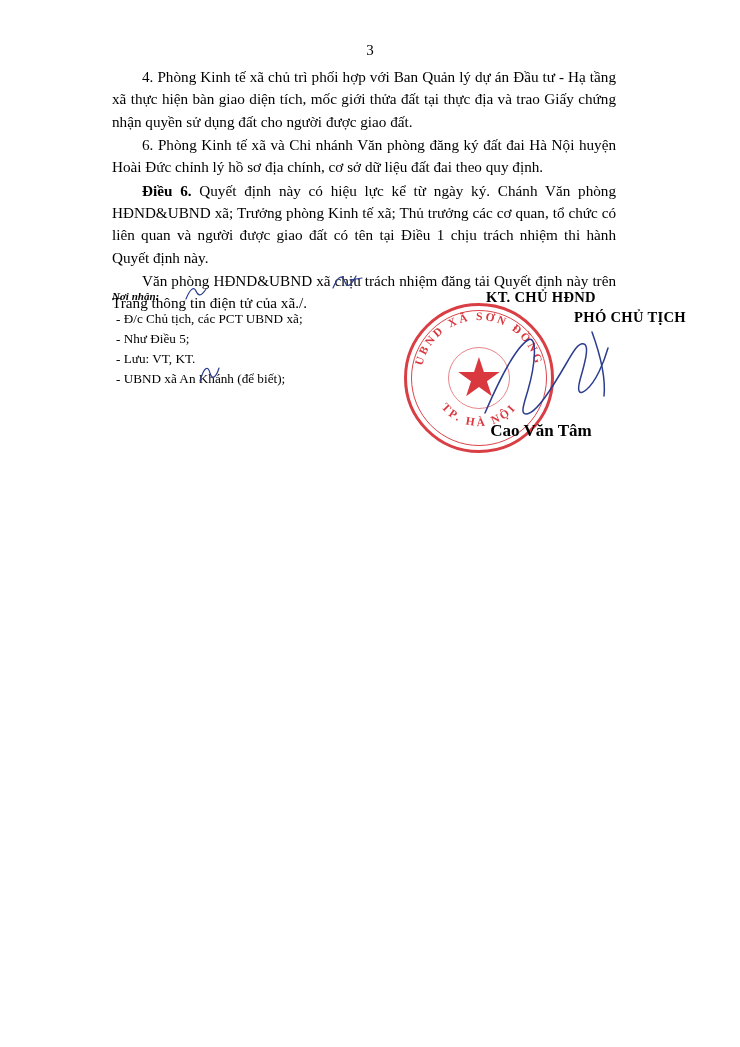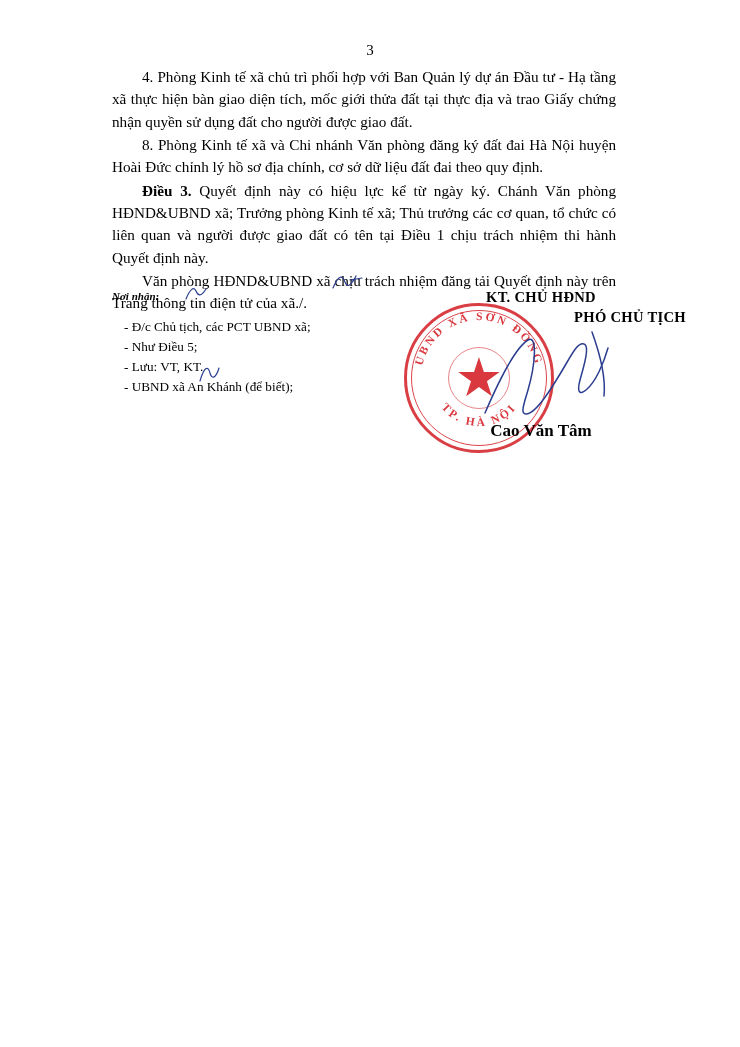--- a/index.html
+++ b/index.html
@@ -185,7 +185,7 @@
 
   <div class="body-text">
     <p class="para">4. Phòng Kinh tế xã chủ trì phối hợp với Ban Quản lý dự án Đầu tư - Hạ tầng xã thực hiện bàn giao diện tích, mốc giới thửa đất tại thực địa và trao Giấy chứng nhận quyền sử dụng đất cho người được giao đất.</p>
-    <p class="para">8. Phòng Kinh tế xã và Chi nhánh Văn phòng đăng ký đất đai Hà Nội huyện Hoài Đức chỉnh lý hồ sơ địa chính, cơ sở dữ liệu đất đai theo quy định.</p>
+    <p class="para">6. Phòng Kinh tế xã và Chi nhánh Văn phòng đăng ký đất đai Hà Nội huyện Hoài Đức chỉnh lý hồ sơ địa chính, cơ sở dữ liệu đất đai theo quy định.</p>
     <p class="para"><b>Điều 3.</b><span> Quyết định này có hiệu lực kể từ ngày ký. Chánh Văn phòng HĐND&amp;UBND xã; Trưởng phòng Kinh tế xã; Thủ trưởng các cơ quan, tổ chức có liên quan và người được giao đất có tên tại Điều 1 chịu trách nhiệm thi hành Quyết định này.</span></p>
     <p class="para">Văn phòng HĐND&amp;UBND xã chịu trách nhiệm đăng tải Quyết định này trên Trang thông tin điện tử của xã./.</p>
   </div>

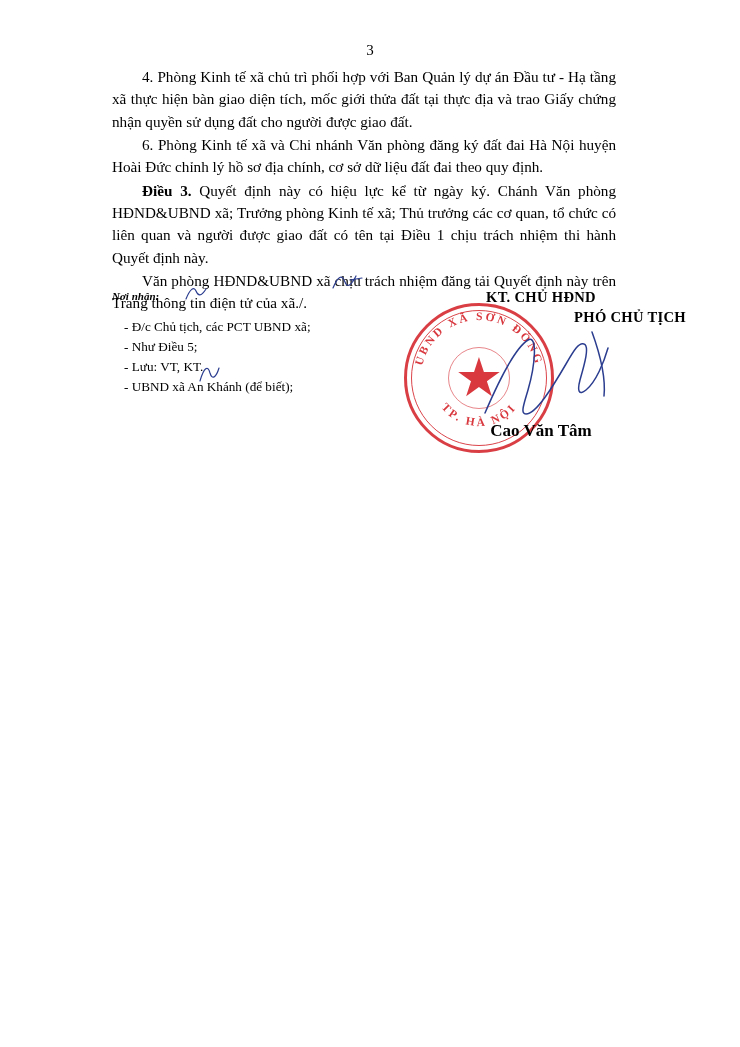--- a/index.html
+++ b/index.html
@@ -186,7 +186,7 @@
   <div class="body-text">
     <p class="para">4. Phòng Kinh tế xã chủ trì phối hợp với Ban Quản lý dự án Đầu tư - Hạ tầng xã thực hiện bàn giao diện tích, mốc giới thửa đất tại thực địa và trao Giấy chứng nhận quyền sử dụng đất cho người được giao đất.</p>
     <p class="para">6. Phòng Kinh tế xã và Chi nhánh Văn phòng đăng ký đất đai Hà Nội huyện Hoài Đức chỉnh lý hồ sơ địa chính, cơ sở dữ liệu đất đai theo quy định.</p>
-    <p class="para"><b>Điều 3.</b><span> Quyết định này có hiệu lực kể từ ngày ký. Chánh Văn phòng HĐND&amp;UBND xã; Trưởng phòng Kinh tế xã; Thủ trưởng các cơ quan, tổ chức có liên quan và người được giao đất có tên tại Điều 1 chịu trách nhiệm thi hành Quyết định này.</span></p>
+    <p class="para"><b>Điều 6.</b><span> Quyết định này có hiệu lực kể từ ngày ký. Chánh Văn phòng HĐND&amp;UBND xã; Trưởng phòng Kinh tế xã; Thủ trưởng các cơ quan, tổ chức có liên quan và người được giao đất có tên tại Điều 1 chịu trách nhiệm thi hành Quyết định này.</span></p>
     <p class="para">Văn phòng HĐND&amp;UBND xã chịu trách nhiệm đăng tải Quyết định này trên Trang thông tin điện tử của xã./.</p>
   </div>
 

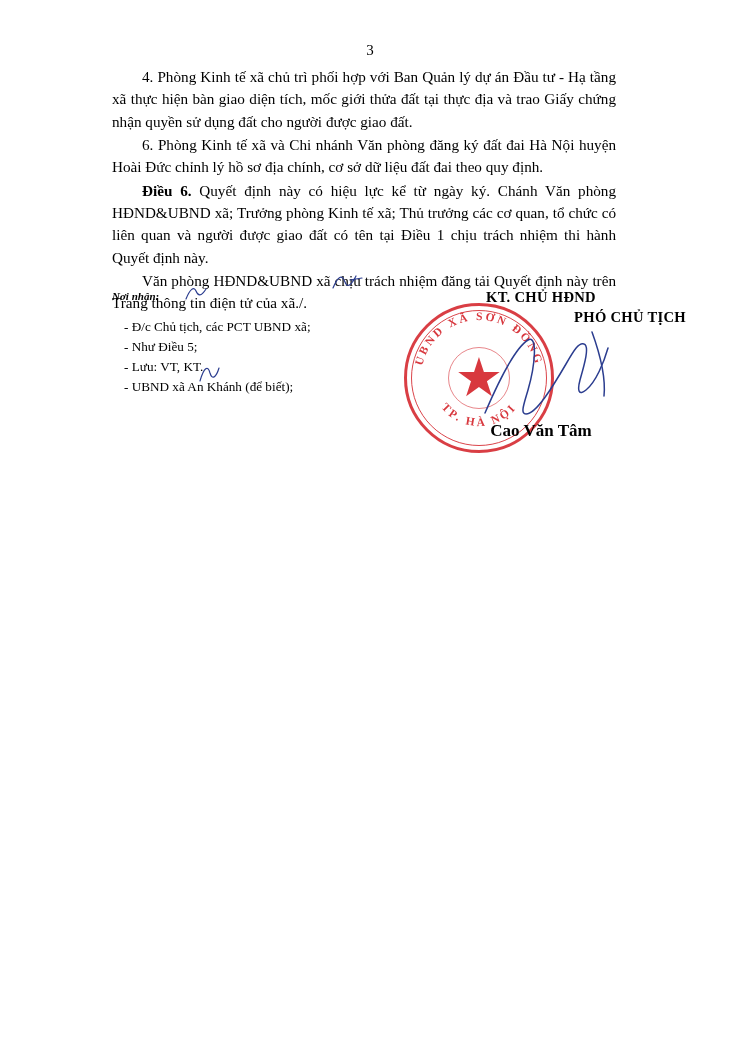--- a/index.html
+++ b/index.html
@@ -63,7 +63,7 @@
   }
   .recipients ul {
     list-style: none;
-    margin: 12px;
+    margin: 4px;
     padding: 0;
   }
   .recipients li {

